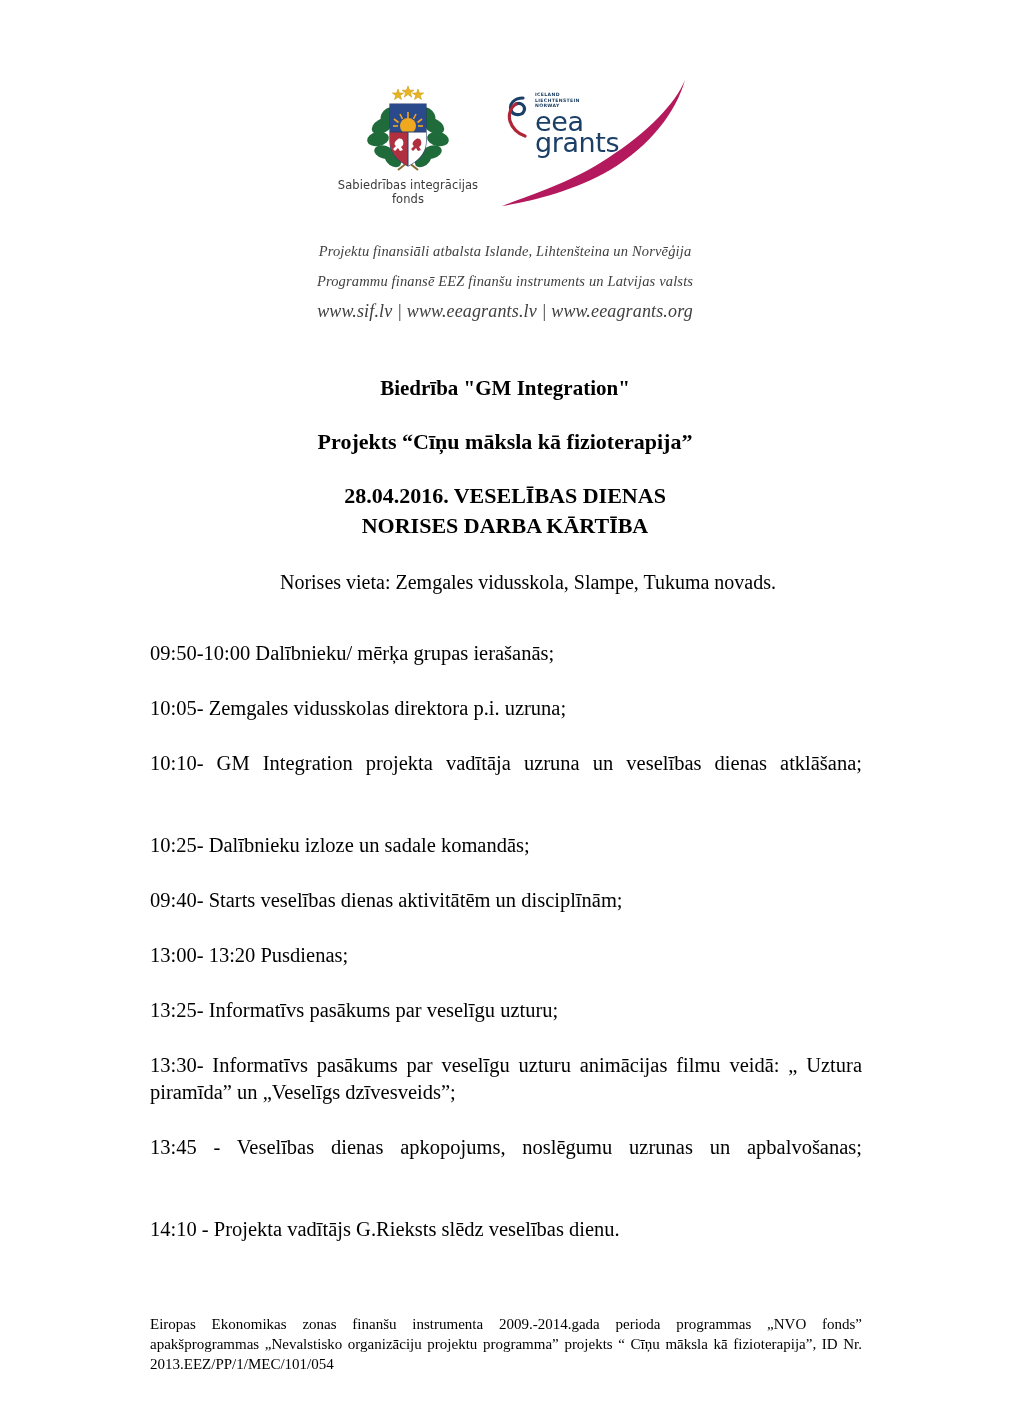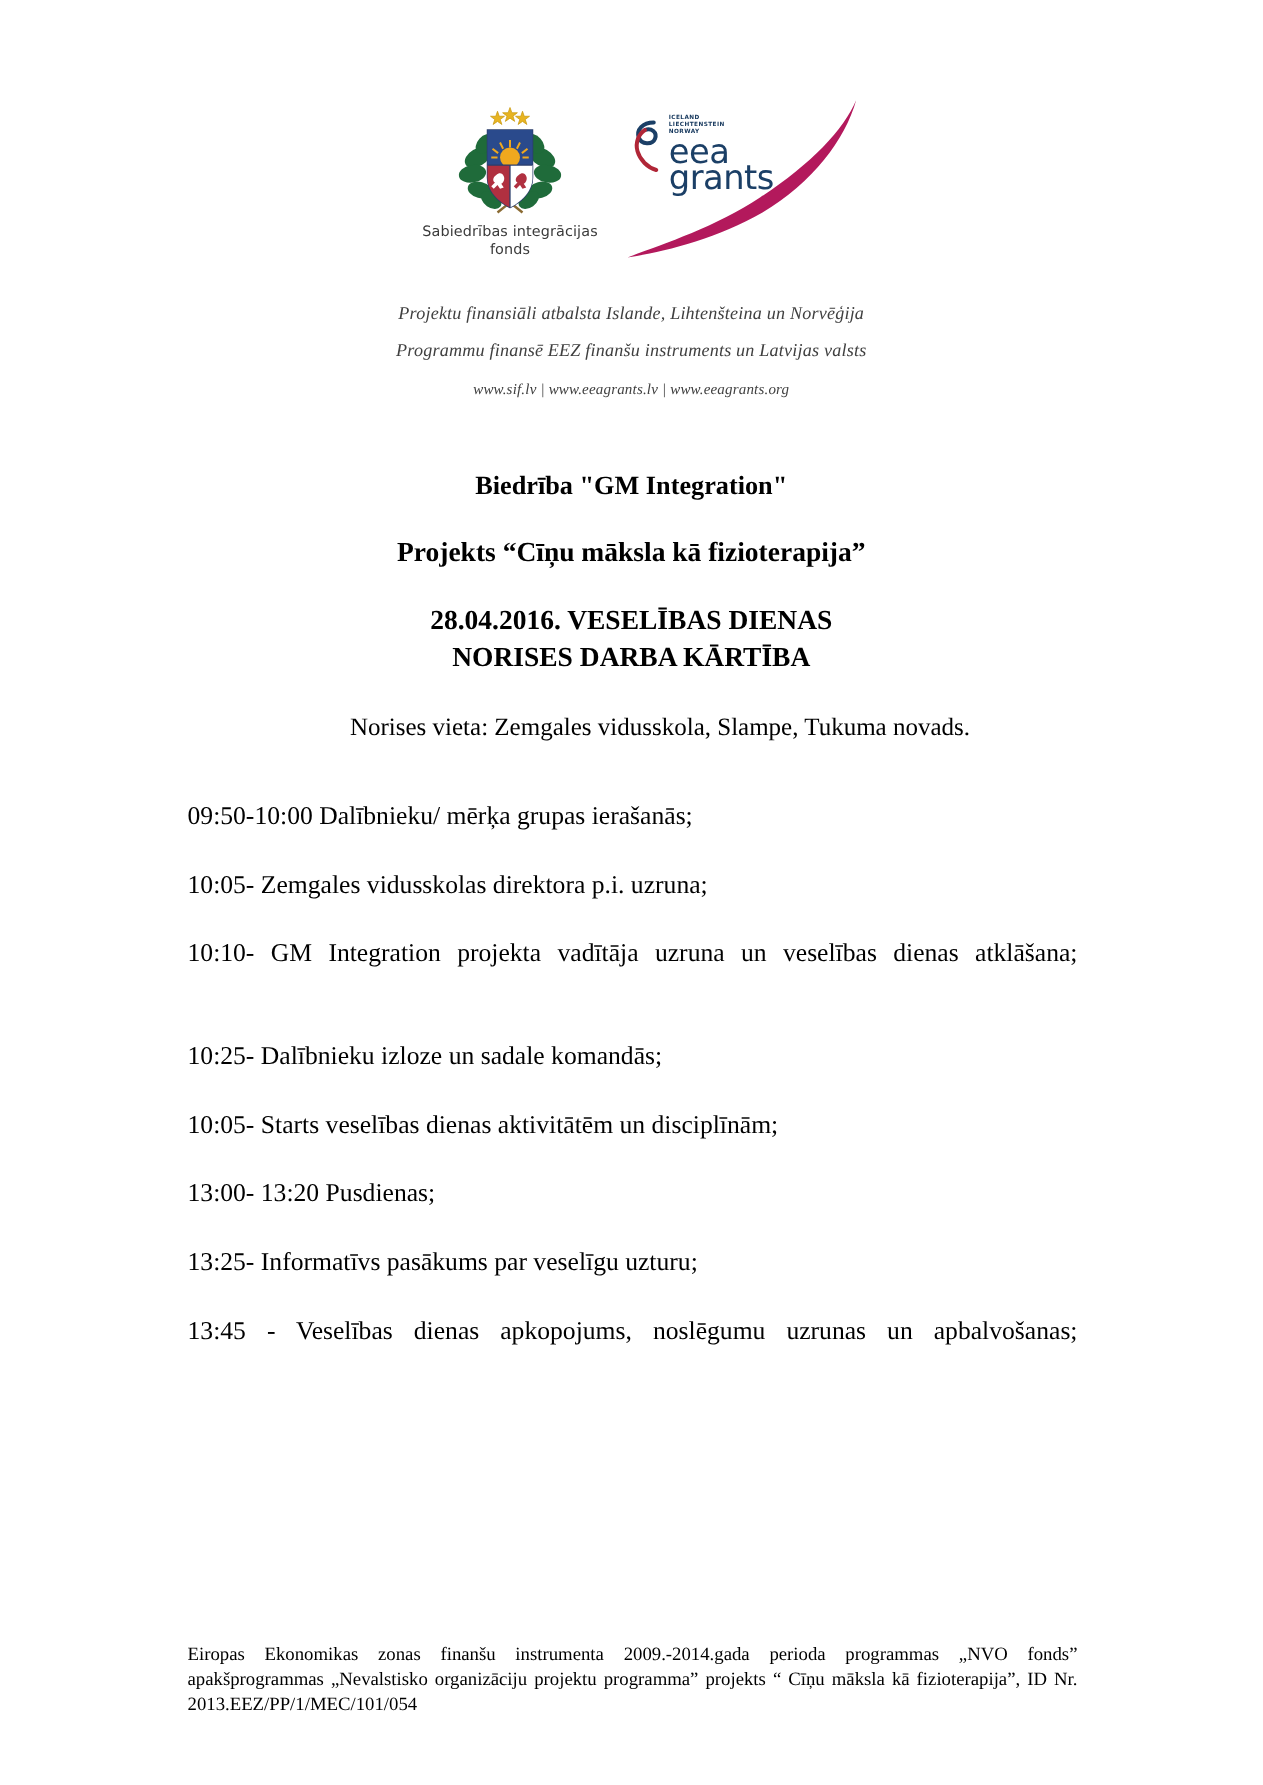--- a/index.html
+++ b/index.html
@@ -118,7 +118,7 @@
     letter-spacing: .15px;
   }
   .intro .ln.small {
-    font-size: 12px;
+    font-size: 18px;
   }
 
   

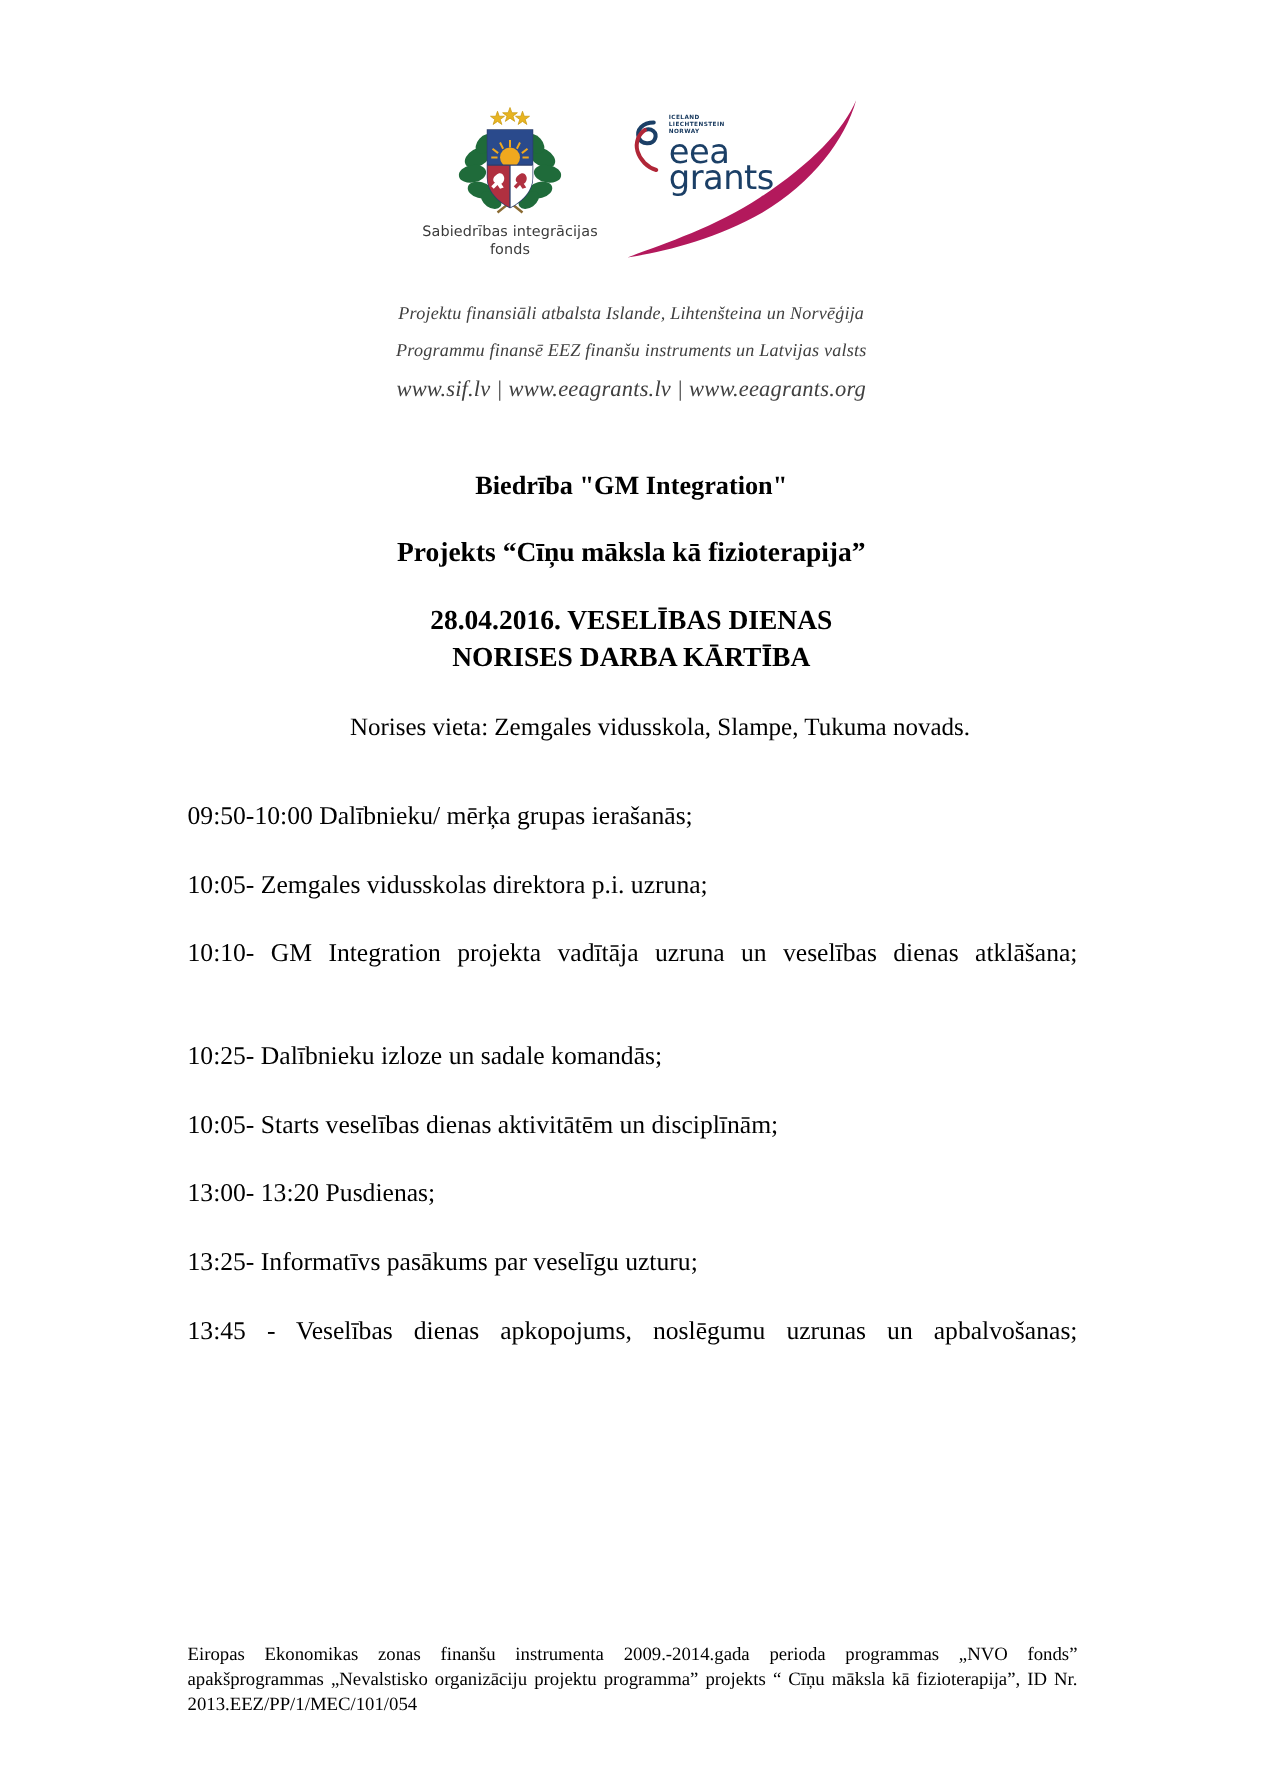--- a/index.html
+++ b/index.html
@@ -319,7 +319,7 @@
     <div class="sched-item">10:05- Zemgales vidusskolas direktora p.i. uzruna;</div>
     <div class="sched-item just-all">10:10- GM Integration projekta vadītāja uzruna un veselības dienas atklāšana;</div>
     <div class="sched-item">10:25- Dalībnieku izloze un sadale komandās;</div>
-    <div class="sched-item">10:05- Starts veselības dienas aktivitātēm un disciplīnām;</div>
+    <div class="sched-item">09:40- Starts veselības dienas aktivitātēm un disciplīnām;</div>
     <div class="sched-item">13:00- 13:20 Pusdienas;</div>
     <div class="sched-item">13:25- Informatīvs pasākums par veselīgu uzturu;</div>
     <div class="sched-item just-all">13:45 - Veselības dienas apkopojums, noslēgumu uzrunas un apbalvošanas;</div>

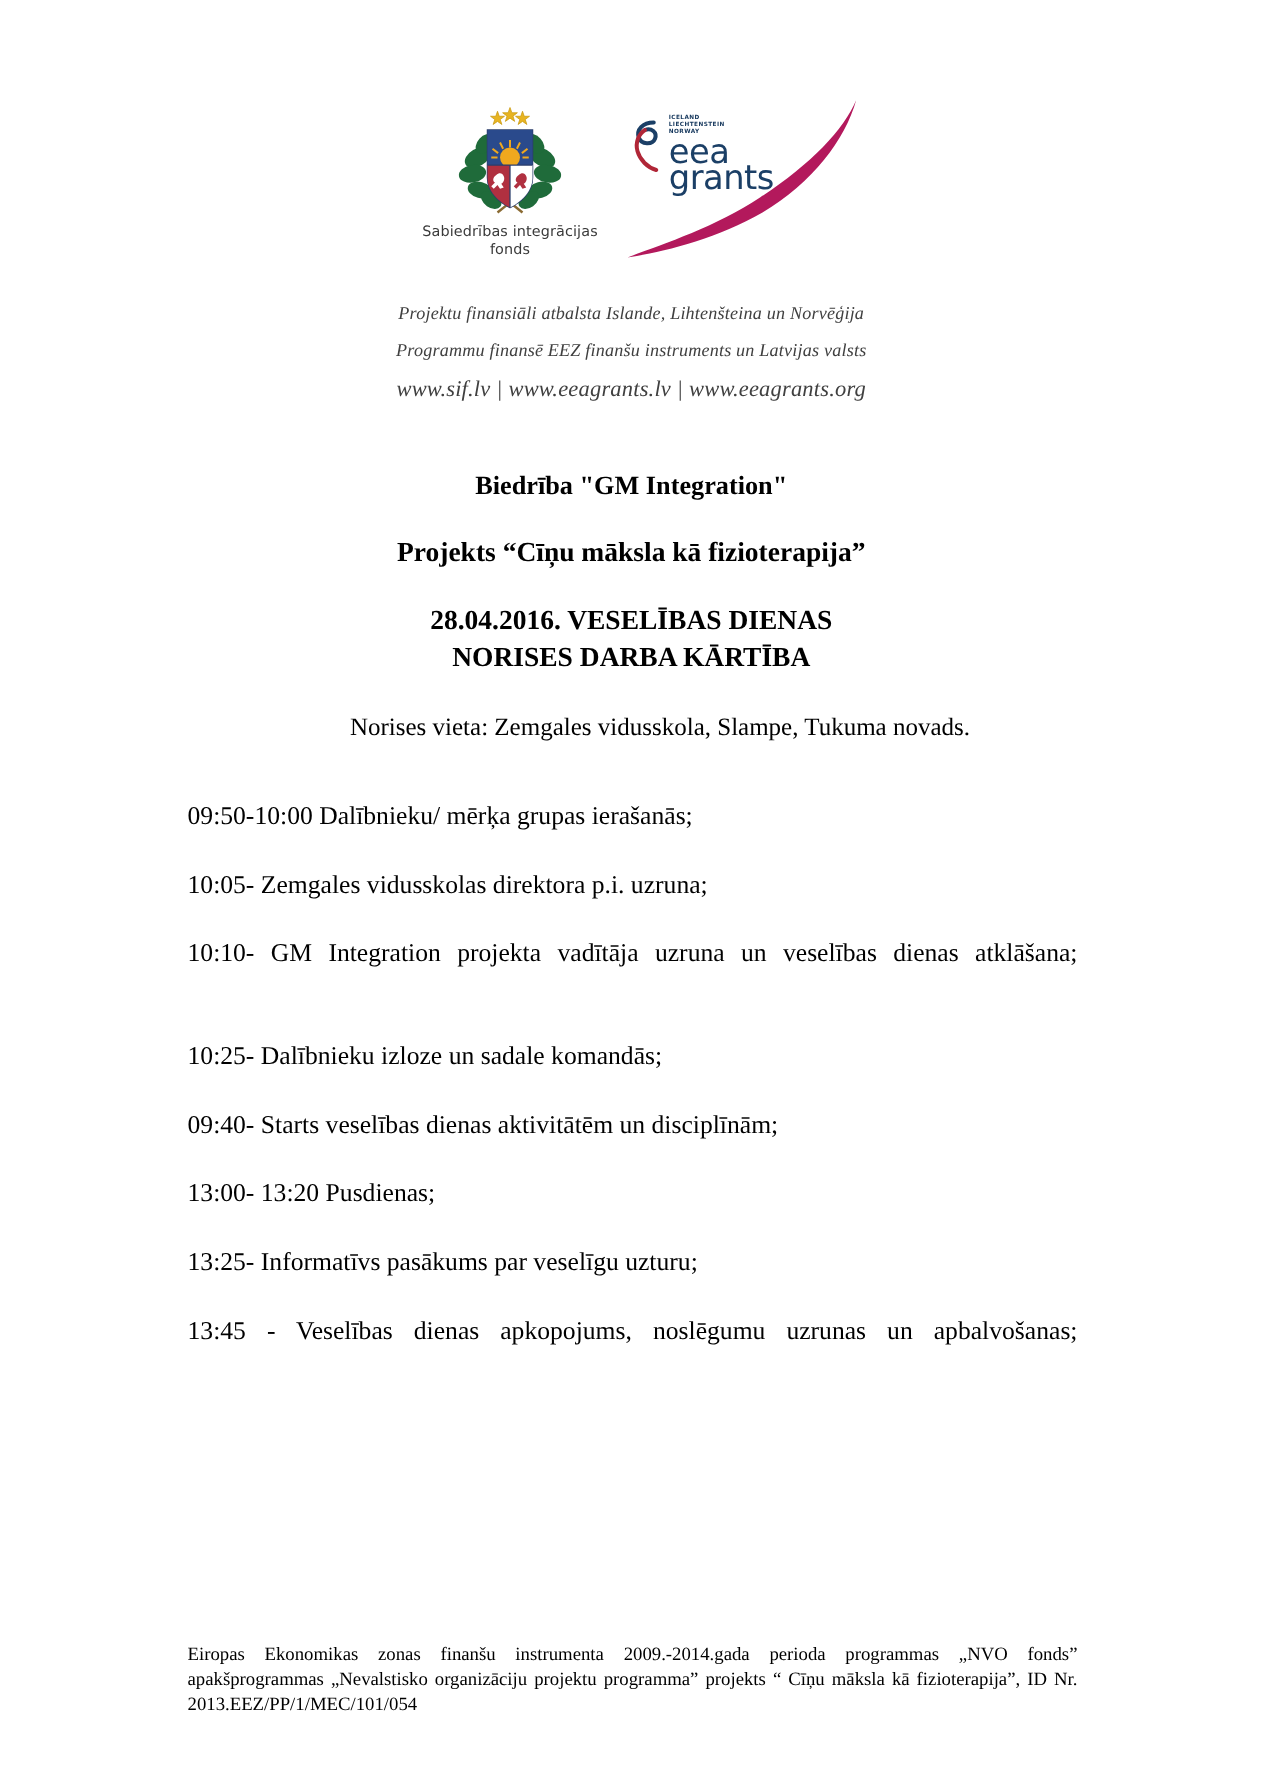--- a/index.html
+++ b/index.html
@@ -322,6 +322,7 @@
     <div class="sched-item">09:40- Starts veselības dienas aktivitātēm un disciplīnām;</div>
     <div class="sched-item">13:00- 13:20 Pusdienas;</div>
     <div class="sched-item">13:25- Informatīvs pasākums par veselīgu uzturu;</div>
+    <div class="sched-item">13:30- Informatīvs pasākums par veselīgu uzturu animācijas filmu veidā: „ Uztura piramīda” un „Veselīgs dzīvesveids”;</div>
     <div class="sched-item just-all">13:45 - Veselības dienas apkopojums, noslēgumu uzrunas un apbalvošanas;</div>
   </div>
 

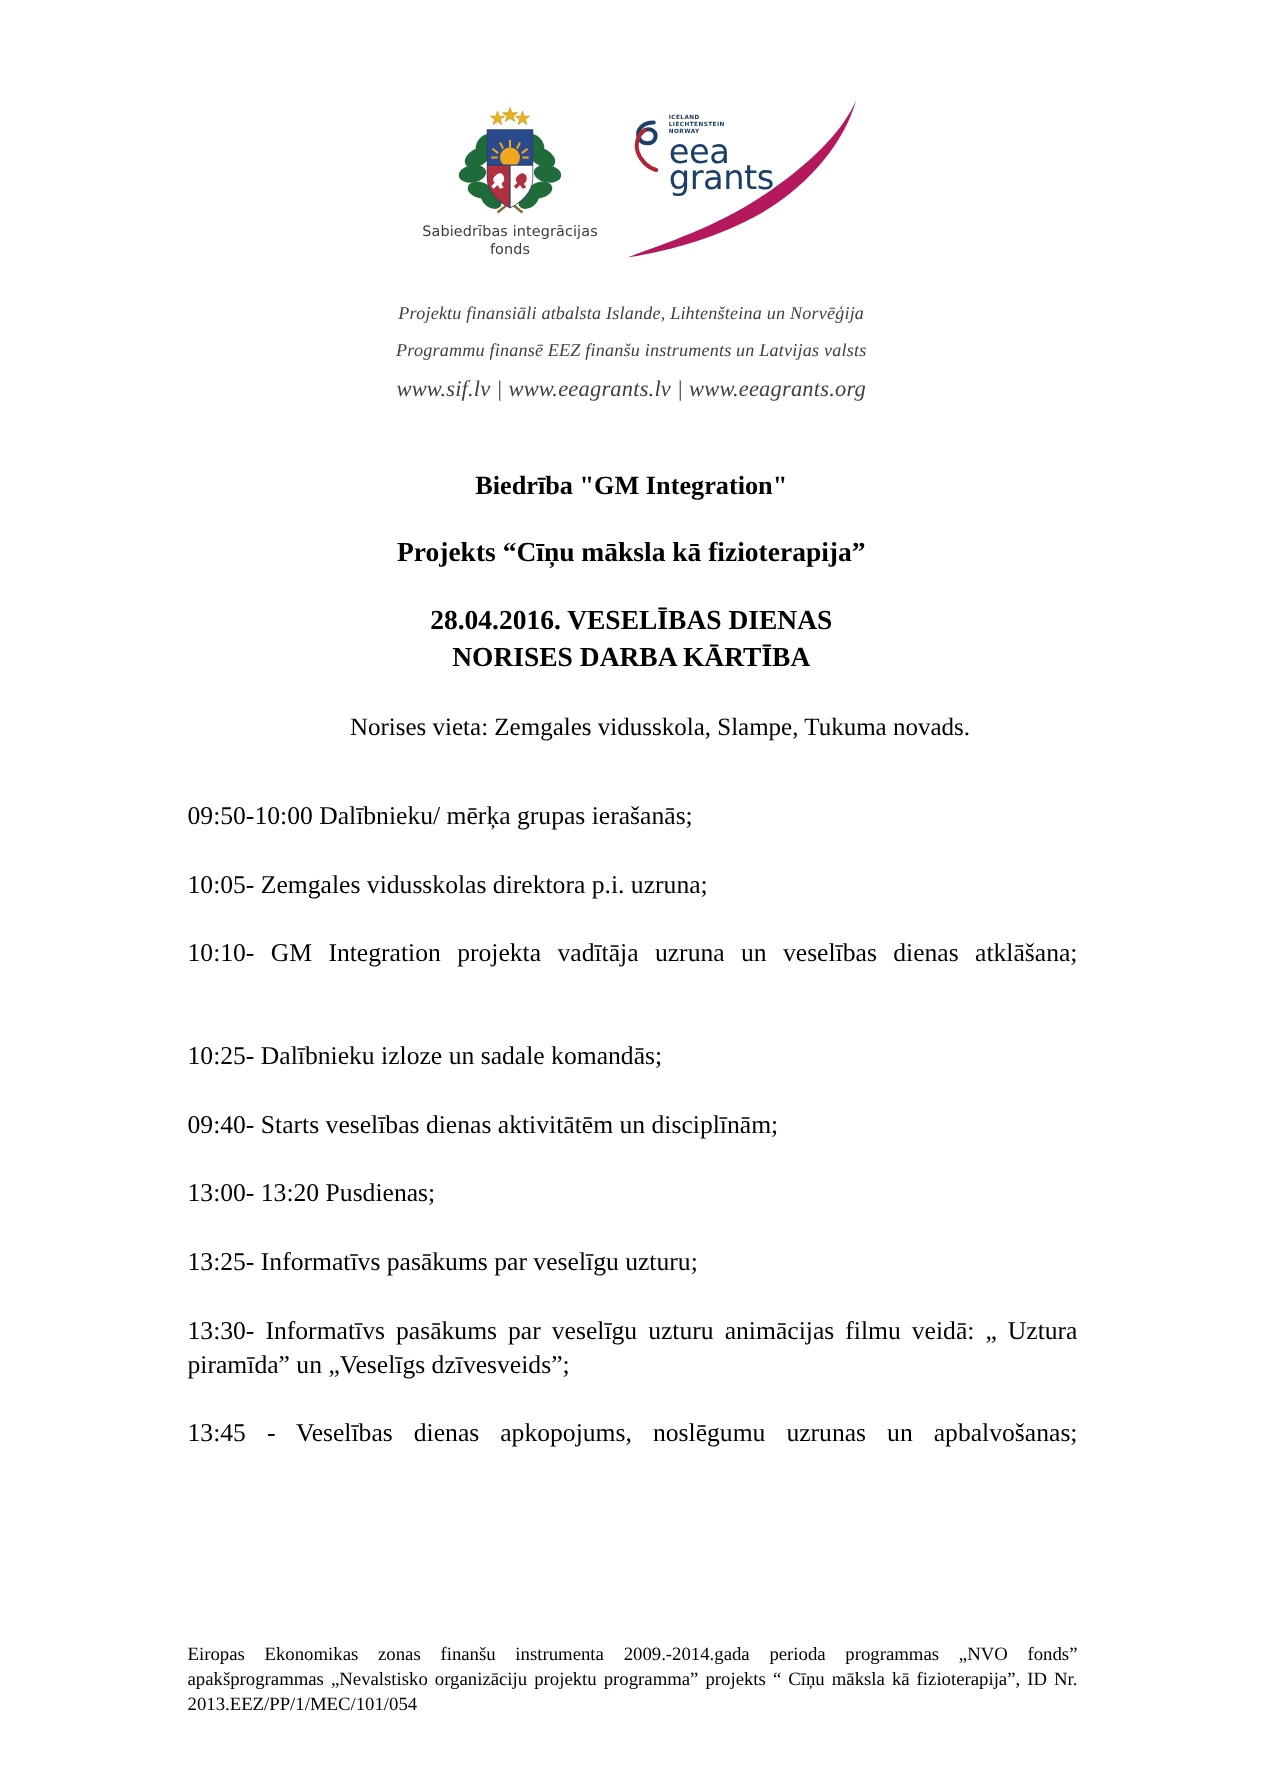--- a/index.html
+++ b/index.html
@@ -324,6 +324,7 @@
     <div class="sched-item">13:25- Informatīvs pasākums par veselīgu uzturu;</div>
     <div class="sched-item">13:30- Informatīvs pasākums par veselīgu uzturu animācijas filmu veidā: „ Uztura piramīda” un „Veselīgs dzīvesveids”;</div>
     <div class="sched-item just-all">13:45 - Veselības dienas apkopojums, noslēgumu uzrunas un apbalvošanas;</div>
+    <div class="sched-item">14:10 - Projekta vadītājs G.Rieksts slēdz veselības dienu.</div>
   </div>
 
   <div class="footer">

